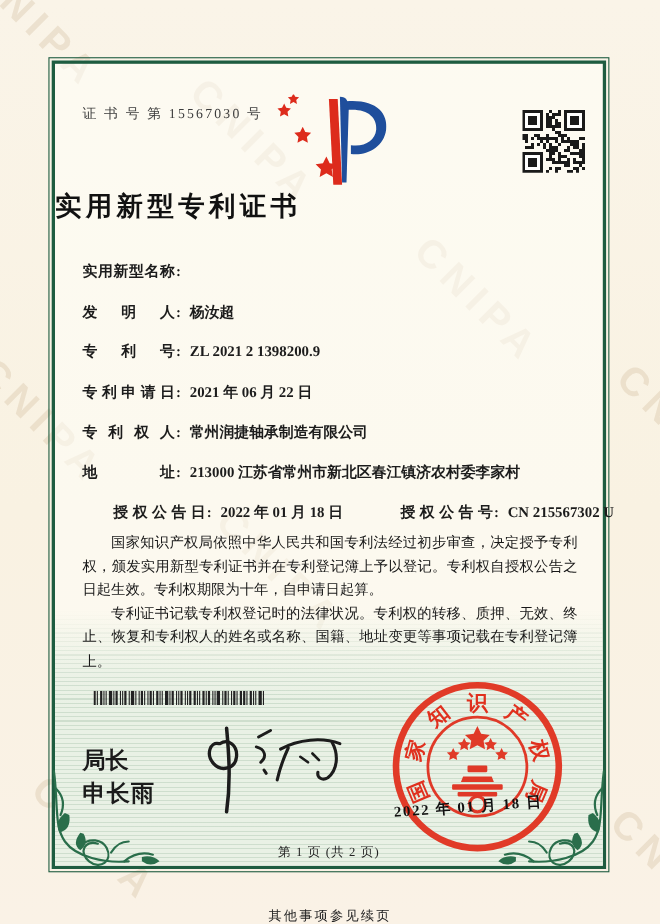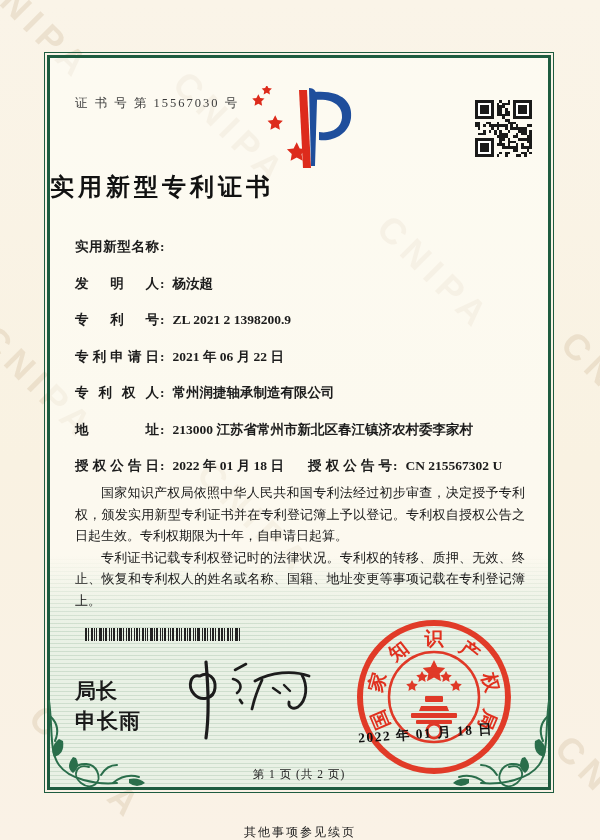--- a/index.html
+++ b/index.html
@@ -33,7 +33,7 @@
     font-size:24px; font-weight:bold; color:#111; letter-spacing:4px; }
   .fields { position:absolute; left:25px; right:20px; top:180px; display:flex; flex-direction:column; gap:18.5px; }
   .row { display:flex; font-size:13.5px; font-weight:600; color:#1c1c1c; height:18px; line-height:18px; white-space:nowrap; }
-  .pair { display:flex; }
+  .pair { display:flex;margin-left:28px; }
   .pair.first { width:233px; flex:none; }
   .lbl { display:inline-block; width:84px; text-align:justify; text-align-last:justify; text-justify:inter-character; }
   .colon { margin-left:1px; }

